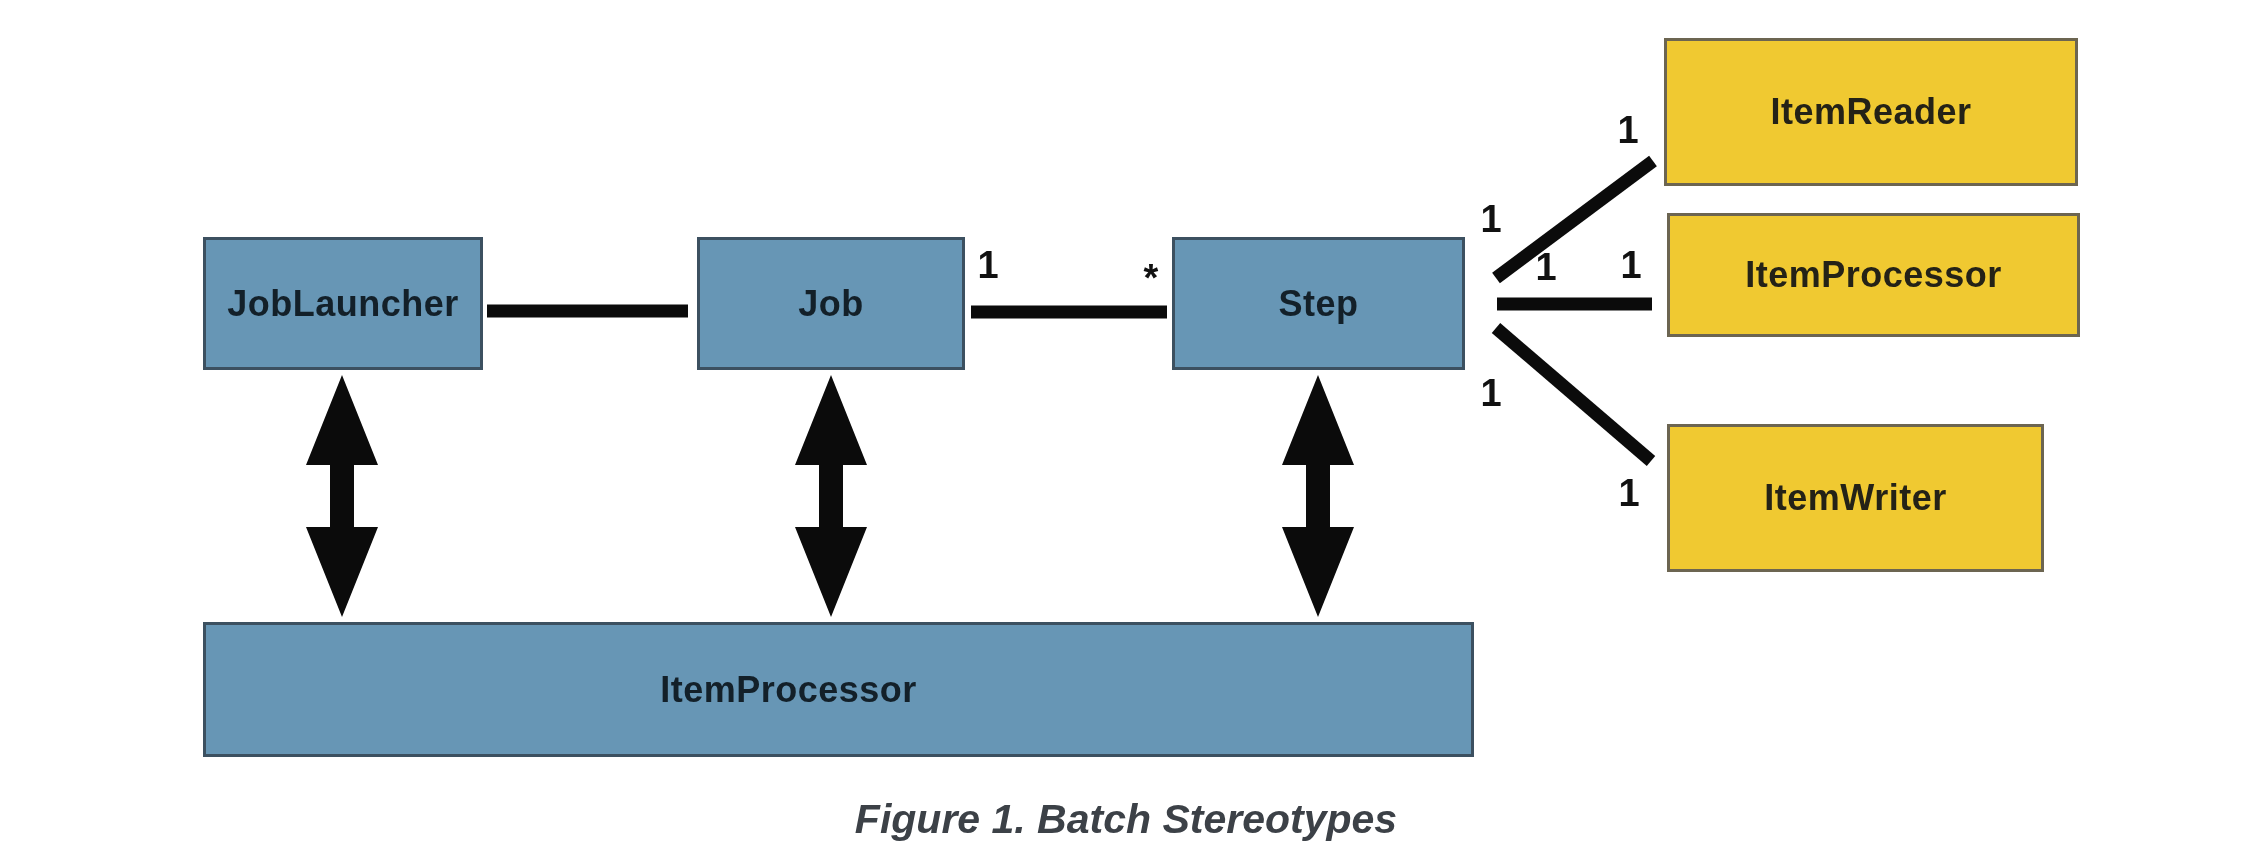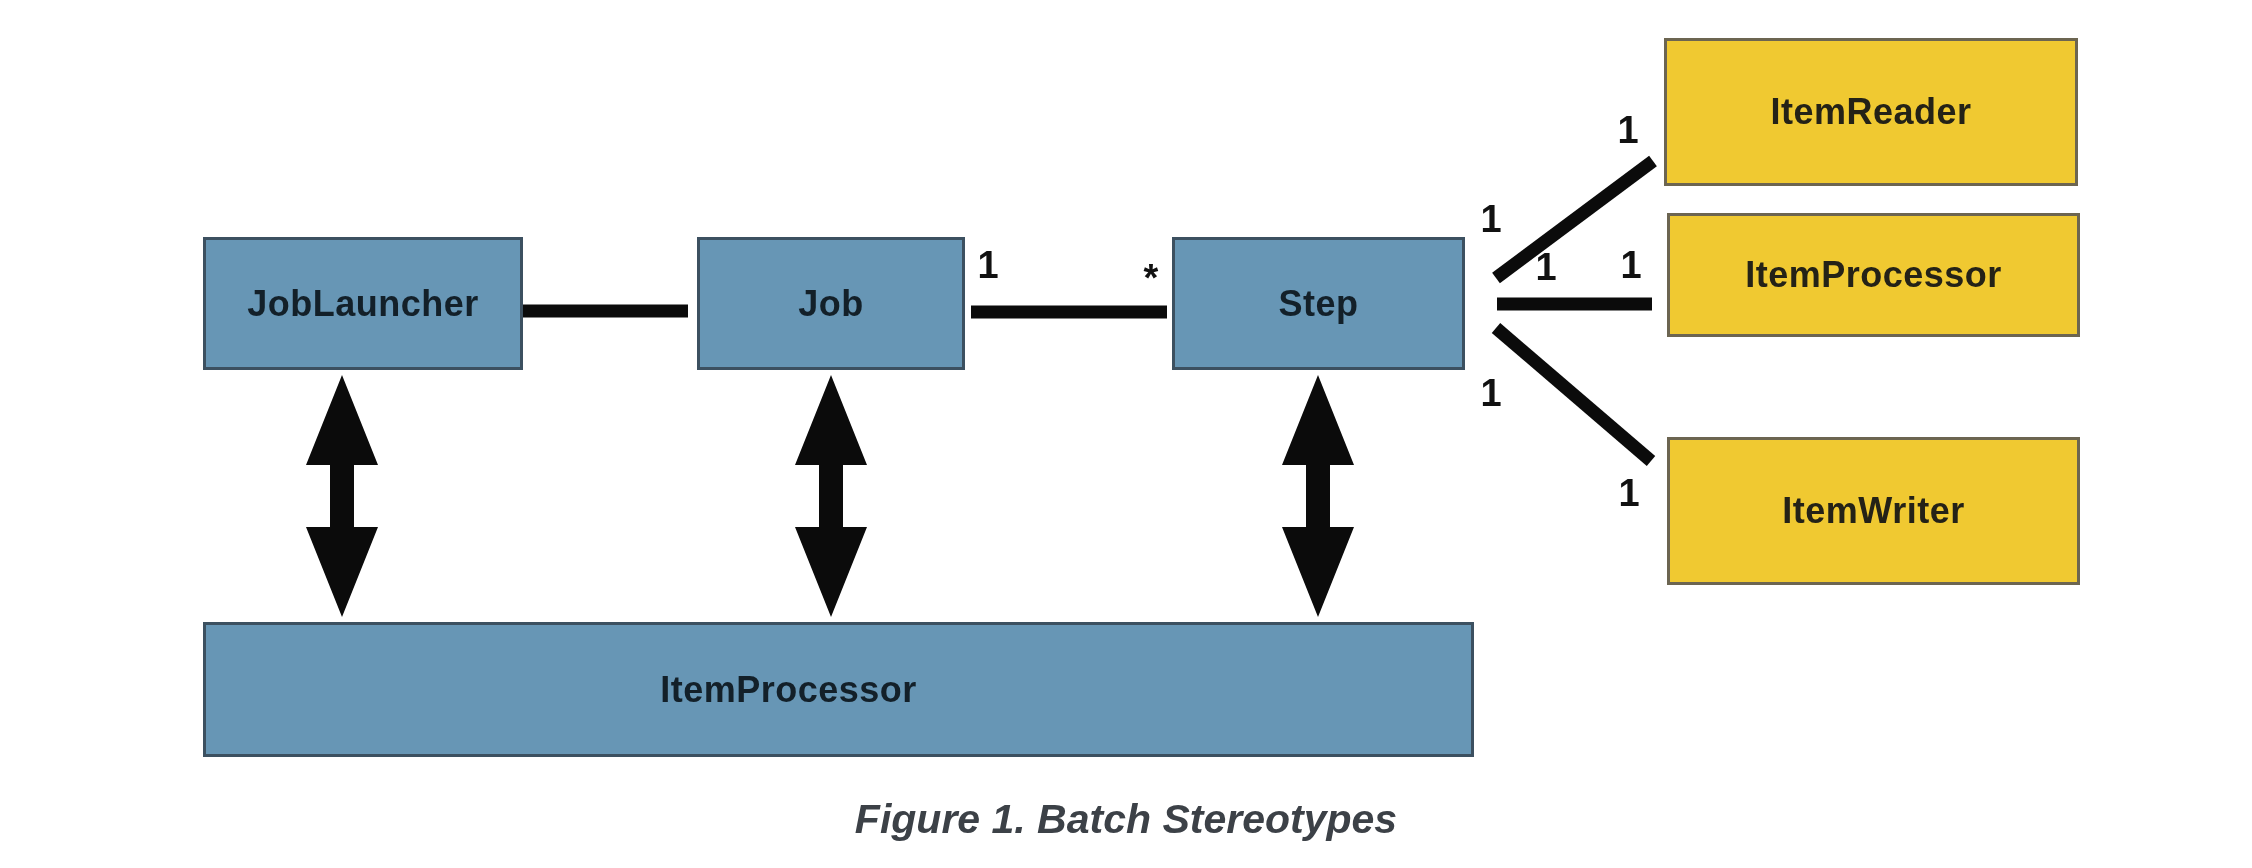--- a/index.html
+++ b/index.html
@@ -91,7 +91,7 @@
     <polygon class="dblarrow" points="1318,375 1354,465 1330,465 1330,527 1354,527 1318,617 1282,527 1306,527 1306,465 1282,465"></polygon>
   </svg>
 
-  <div class="node blue" style="left:203px; top:237px; width:320px; height:133px;">
+  <div class="node blue" style="left:203px; top:237px; width:280px; height:133px;">
     <span>JobLauncher</span>
   </div>
 

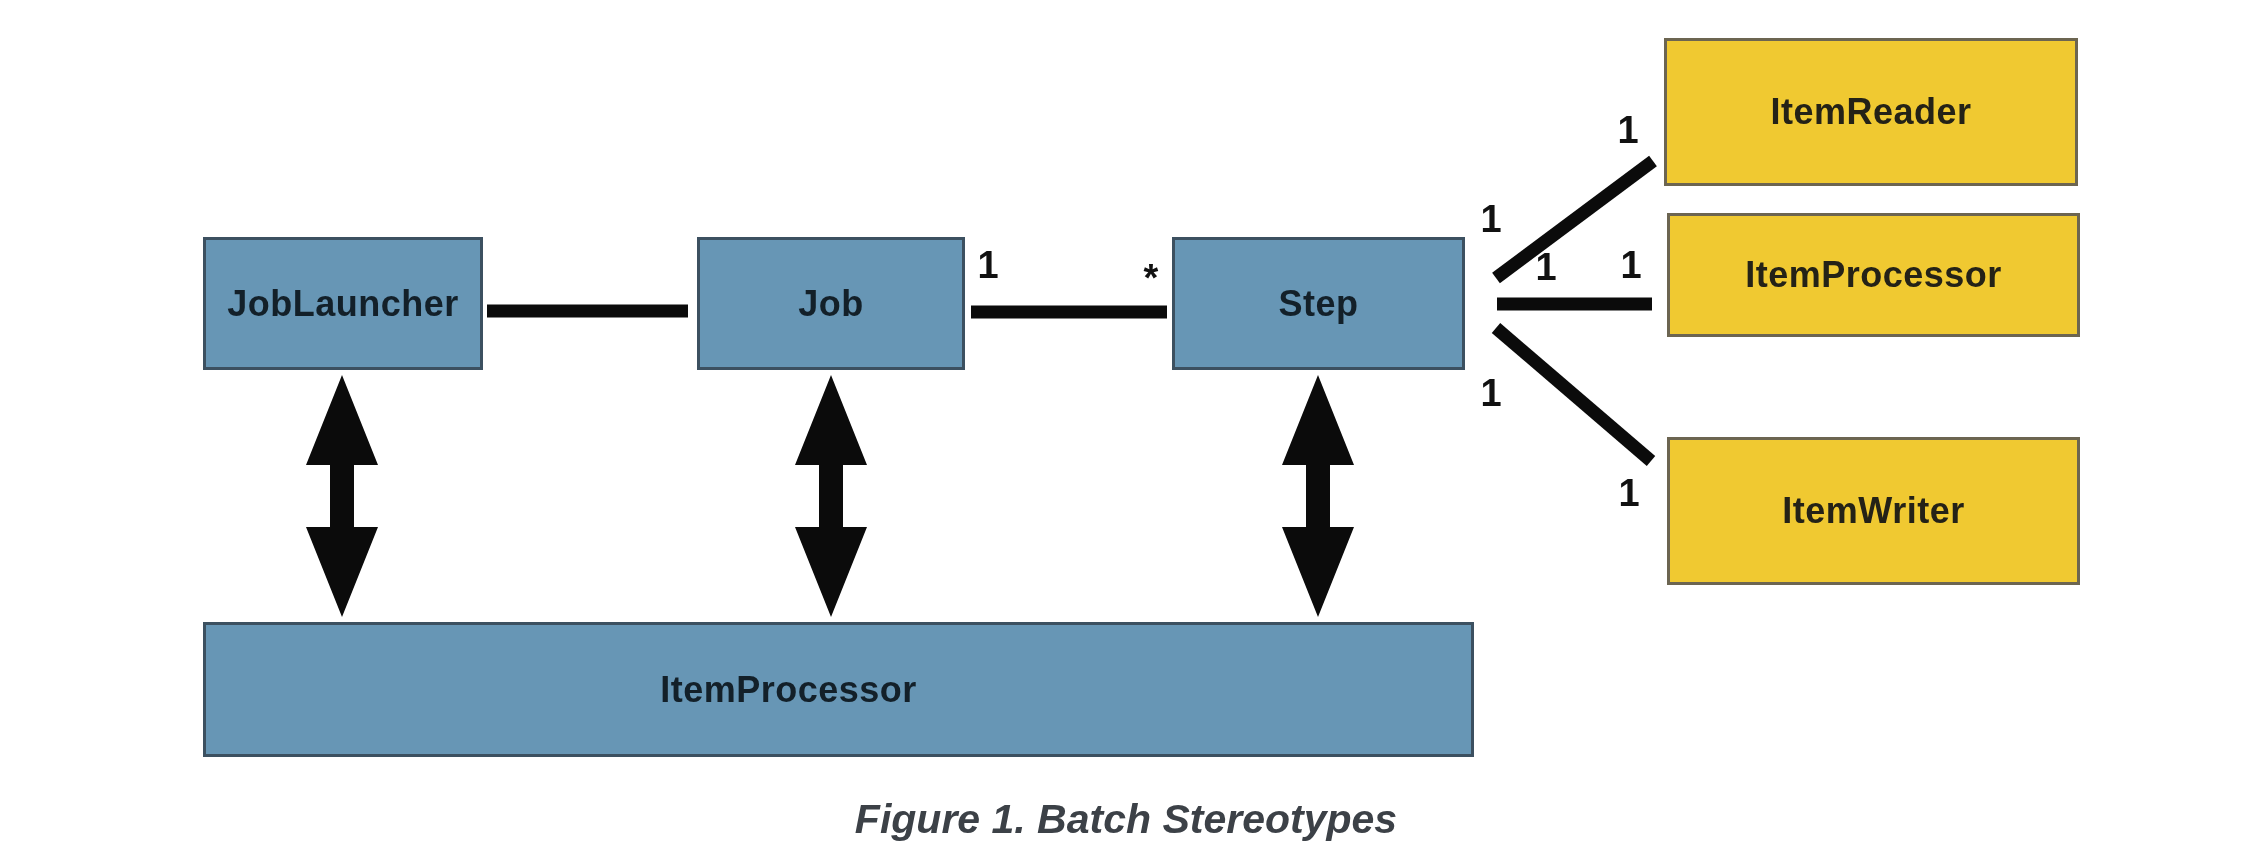--- a/index.html
+++ b/index.html
@@ -115,7 +115,7 @@
     <span>ItemProcessor</span>
   </div>
 
-  <div class="node yellow" style="left:1667px; top:424px; width:413px; height:148px;margin-top:13px;">
+  <div class="node yellow" style="left:1667px; top:424px; width:377px; height:148px;">
     <span>ItemWriter</span>
   </div>
 

